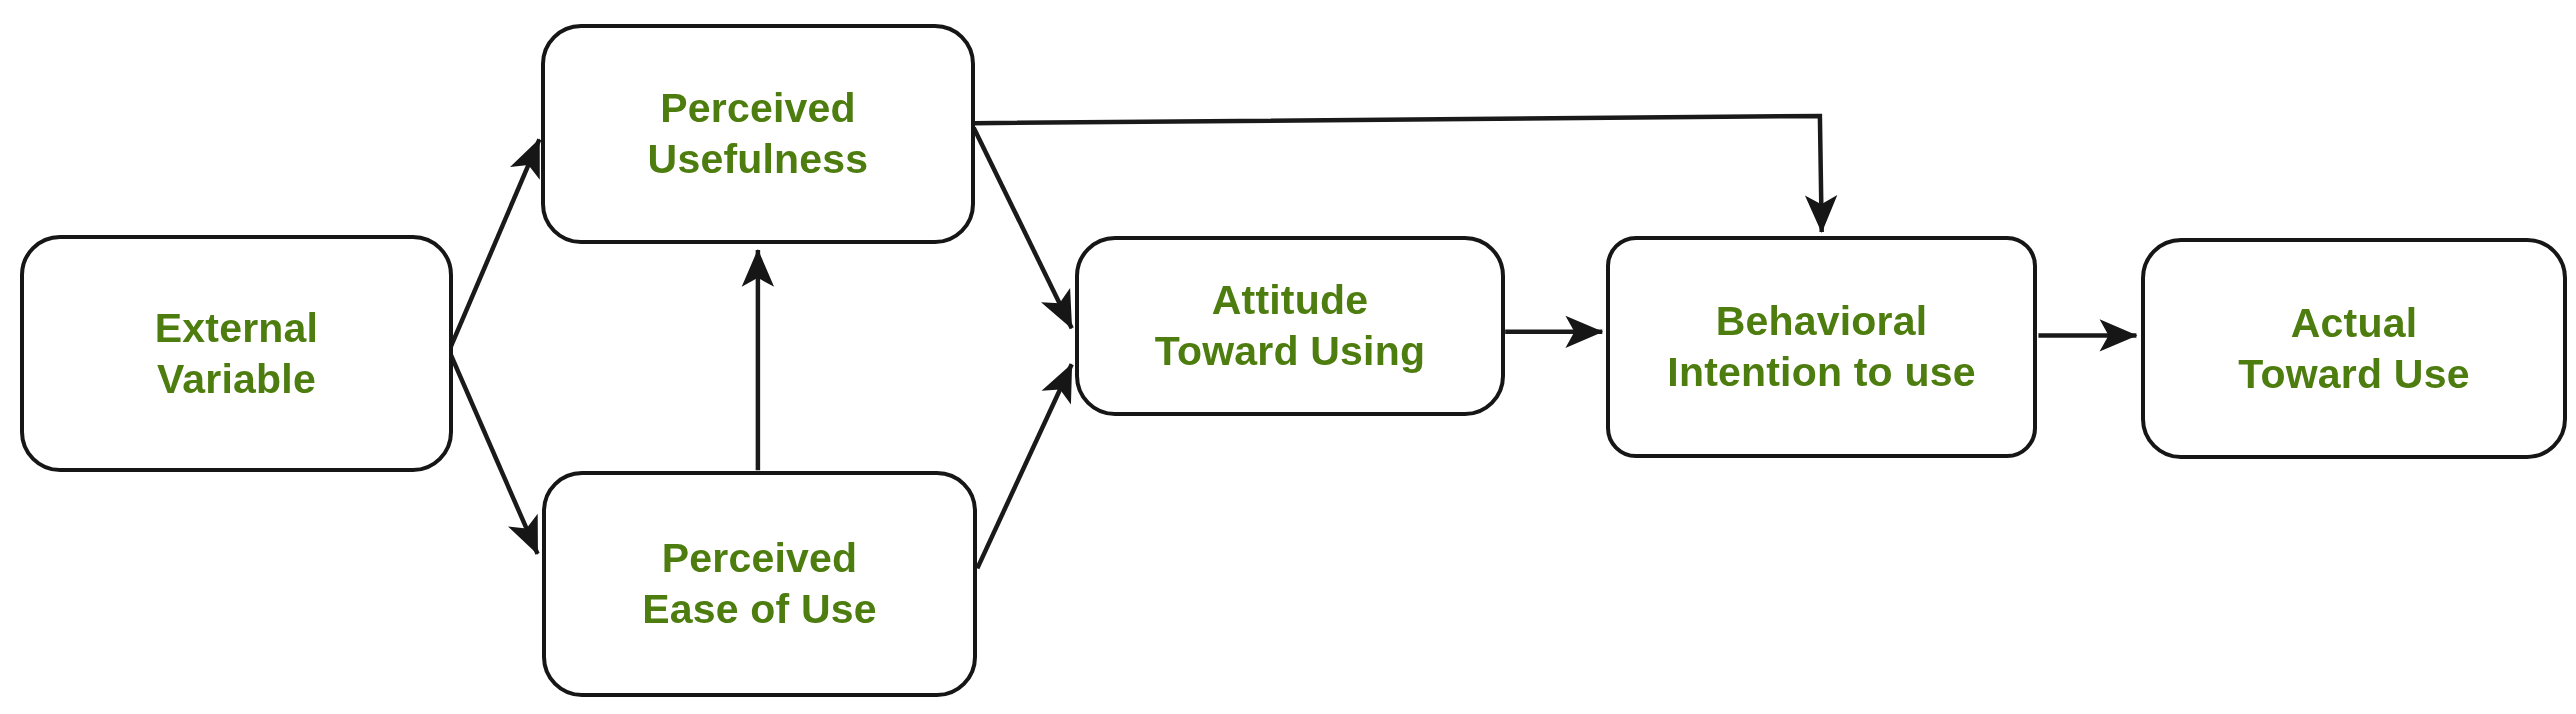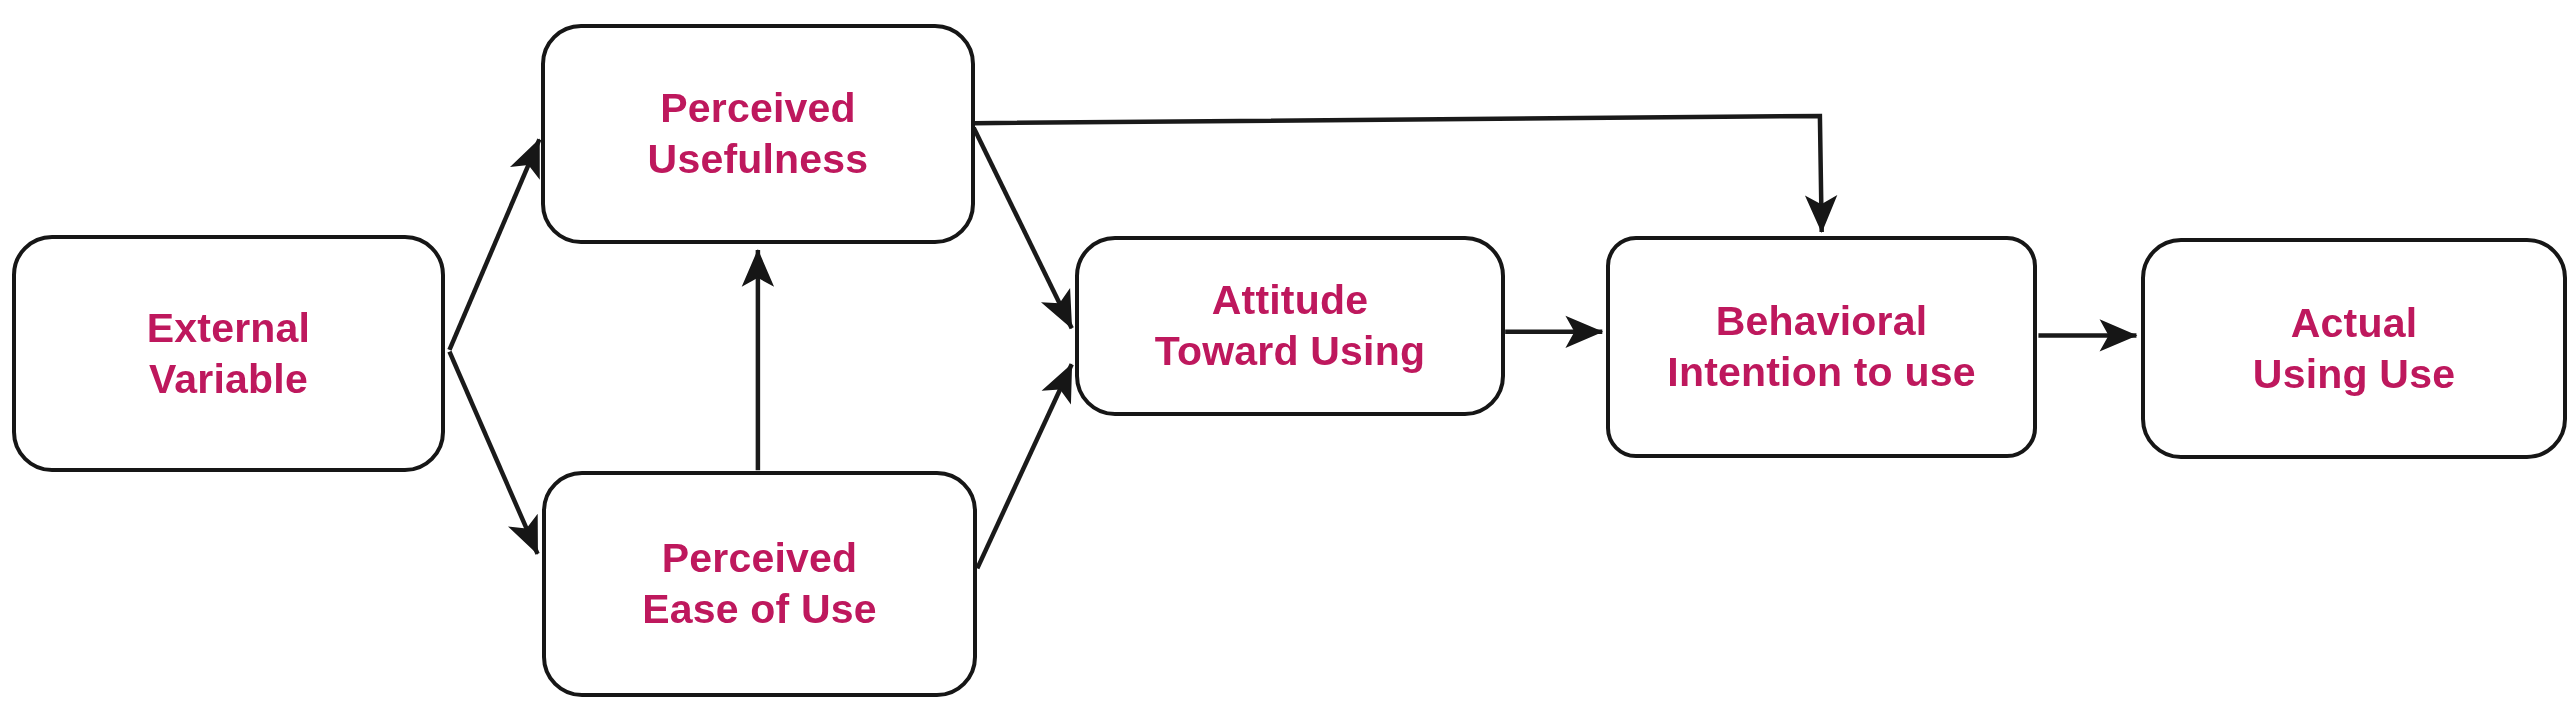--- a/index.html
+++ b/index.html
@@ -38,7 +38,7 @@
     font-size: 41px;
     font-weight: 600;
     line-height: 1.24;
-    color: #be185d;
+    color: #4d7c0f;
     letter-spacing: 0.2px;
   }
   

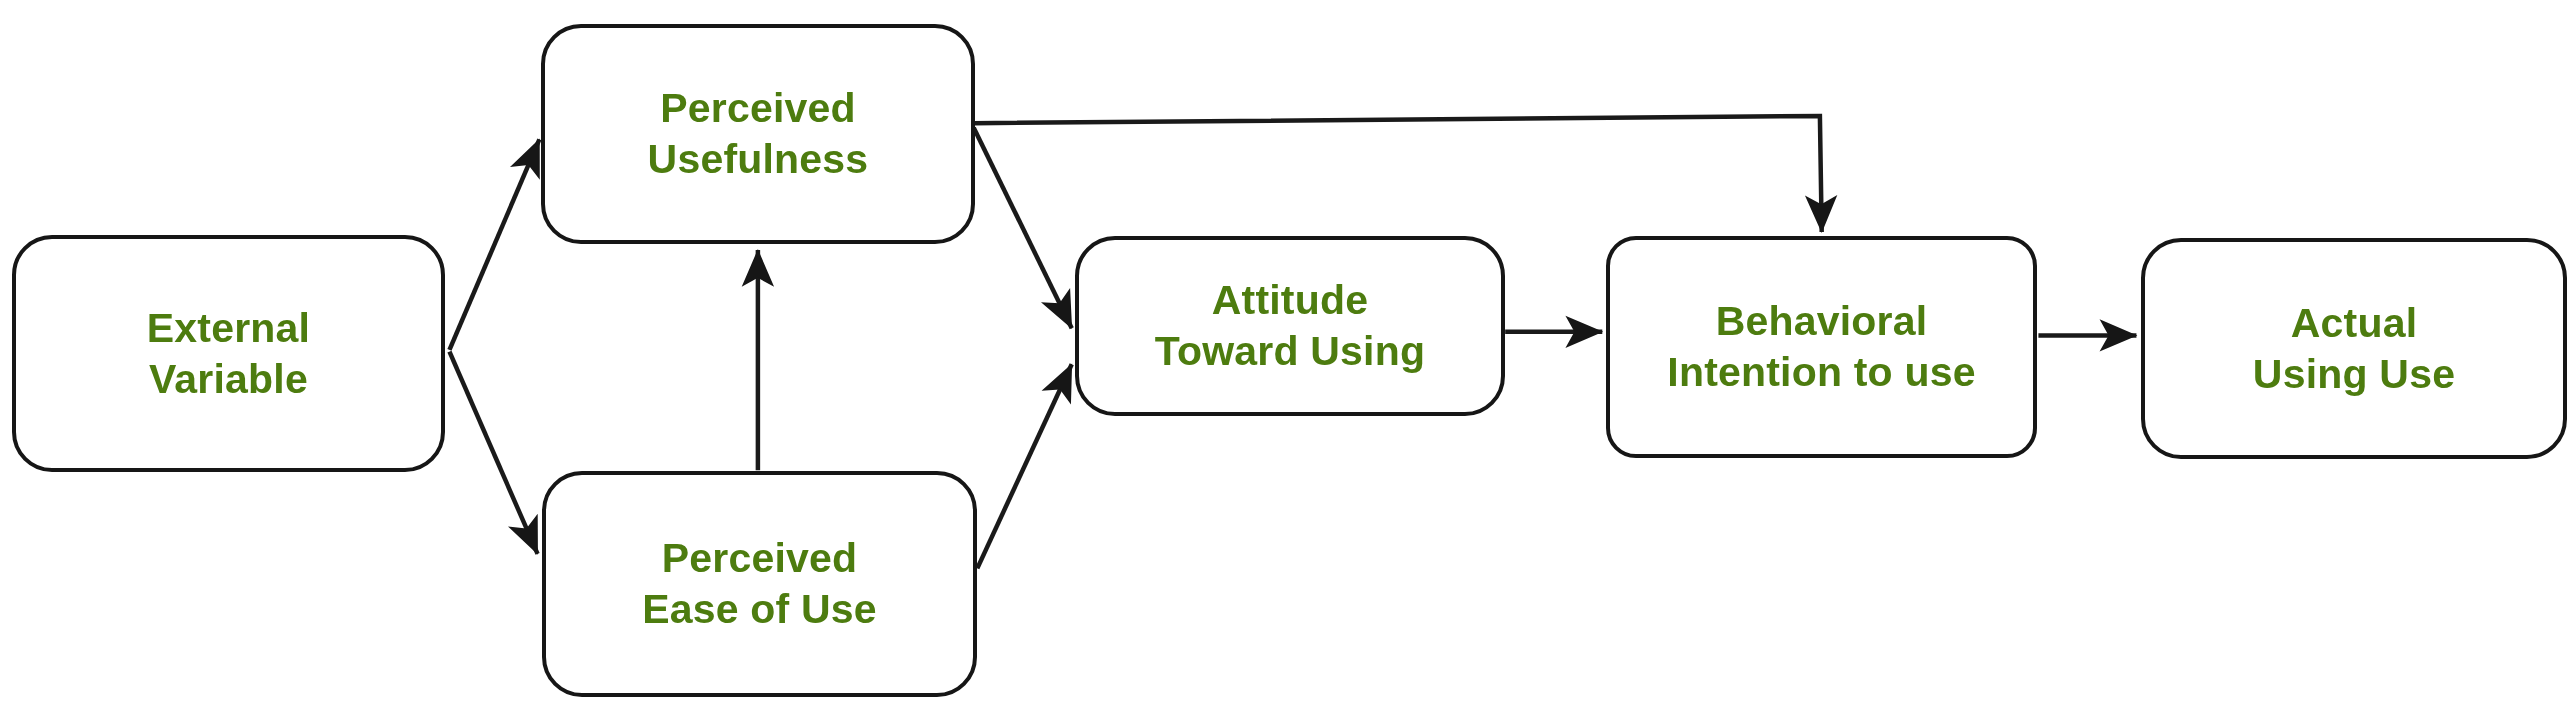--- a/index.html
+++ b/index.html
@@ -42,7 +42,7 @@
     letter-spacing: 0.2px;
   }
   
-  #n-external   { left: 12px;   top: 235px; width: 433px; height: 237px; }
+  #n-external   { left: 20px;   top: 235px; width: 433px; height: 237px; }
   #n-pu         { left: 541px;  top: 24px;  width: 434px; height: 220px; }
   #n-peou       { left: 542px;  top: 471px; width: 435px; height: 226px; }
   #n-attitude   { left: 1075px; top: 236px; width: 430px; height: 180px; }

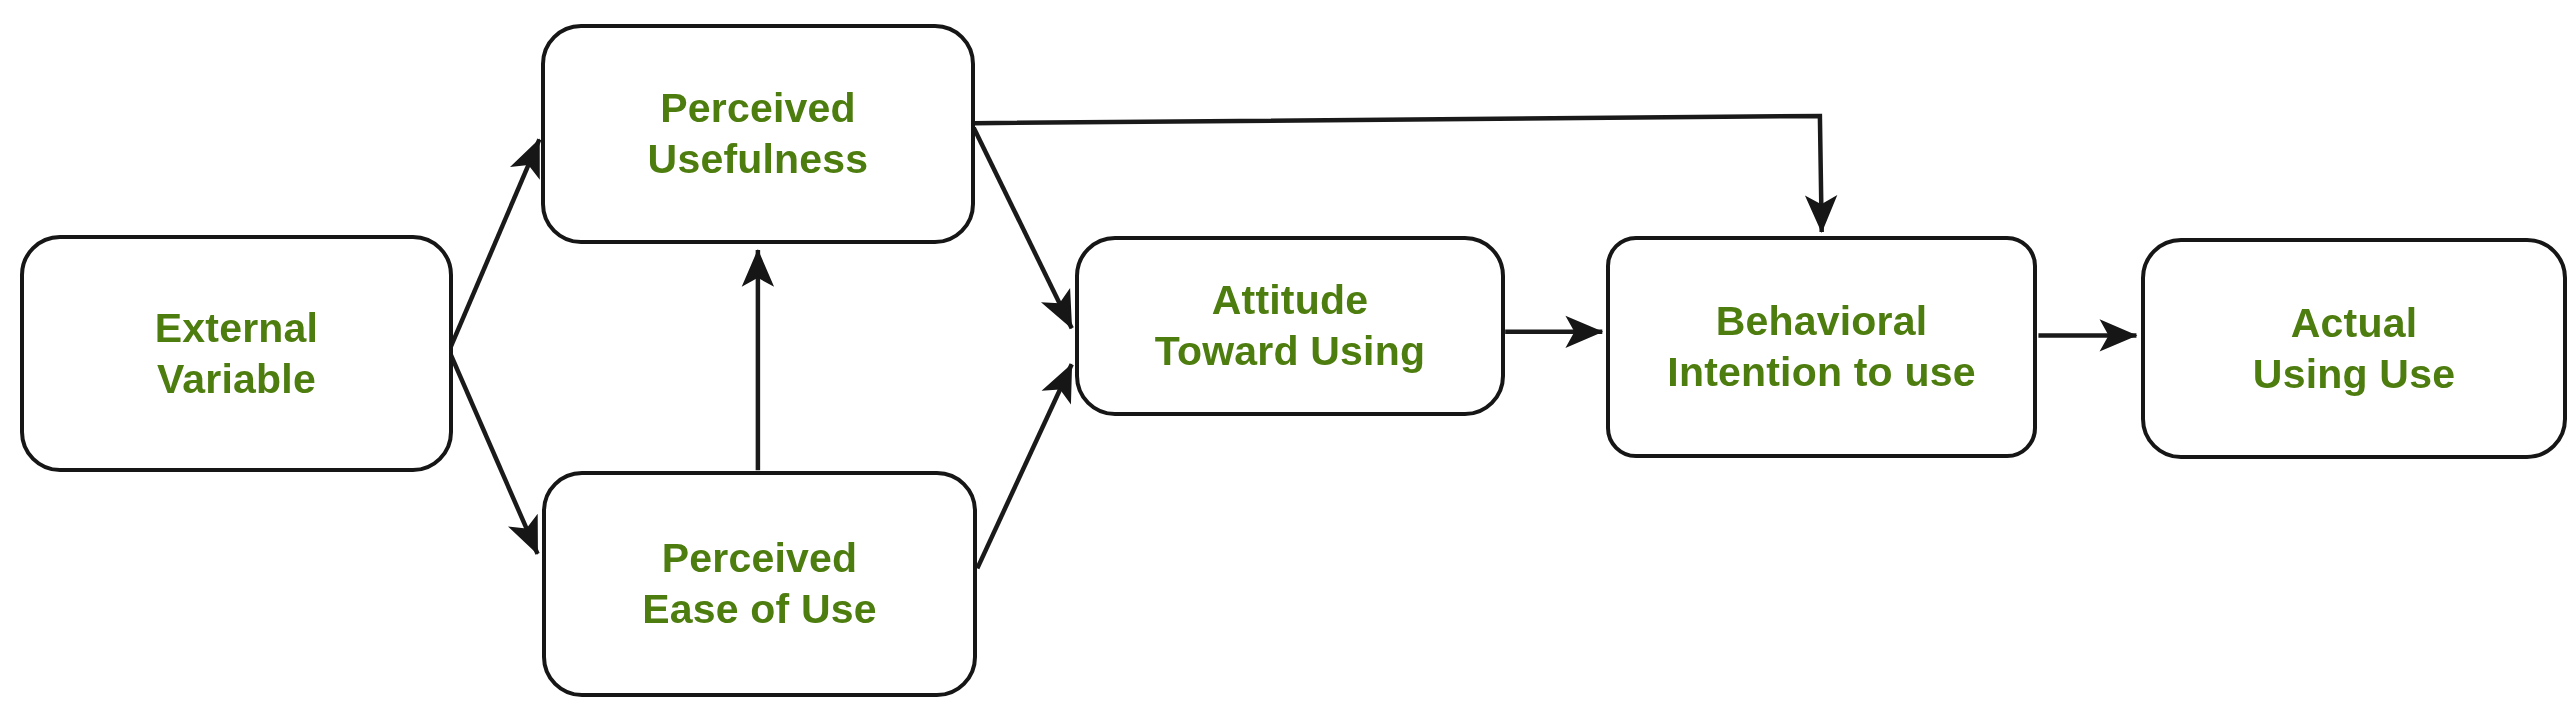--- a/index.html
+++ b/index.html
@@ -99,7 +99,7 @@
 
   <div class="node" id="n-actual">
     <span class="node-label">Actual
-Using Use</span>
+Toward Use</span>
   </div>
 
 </div>

